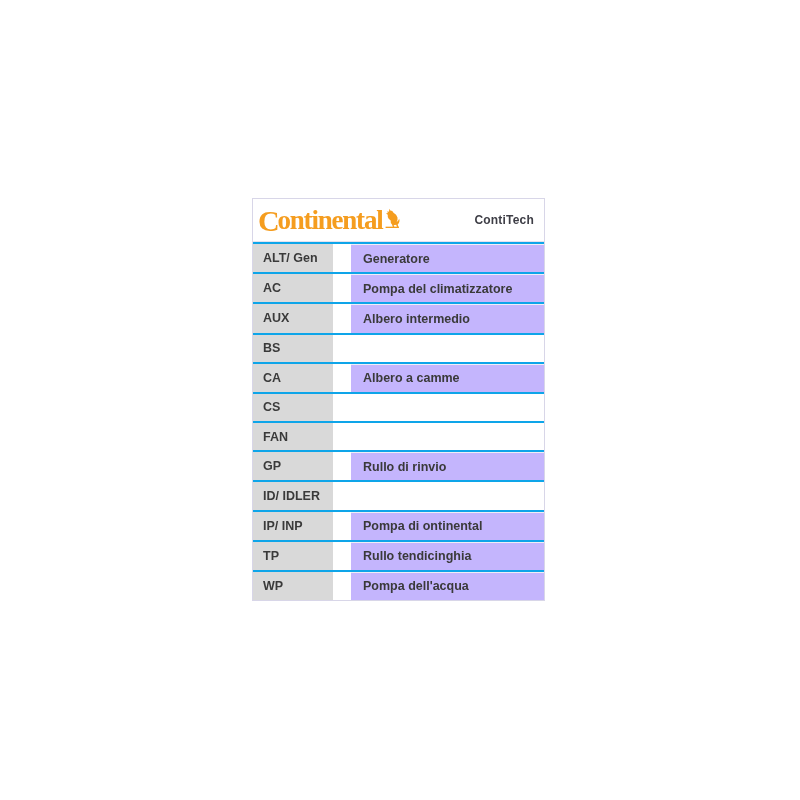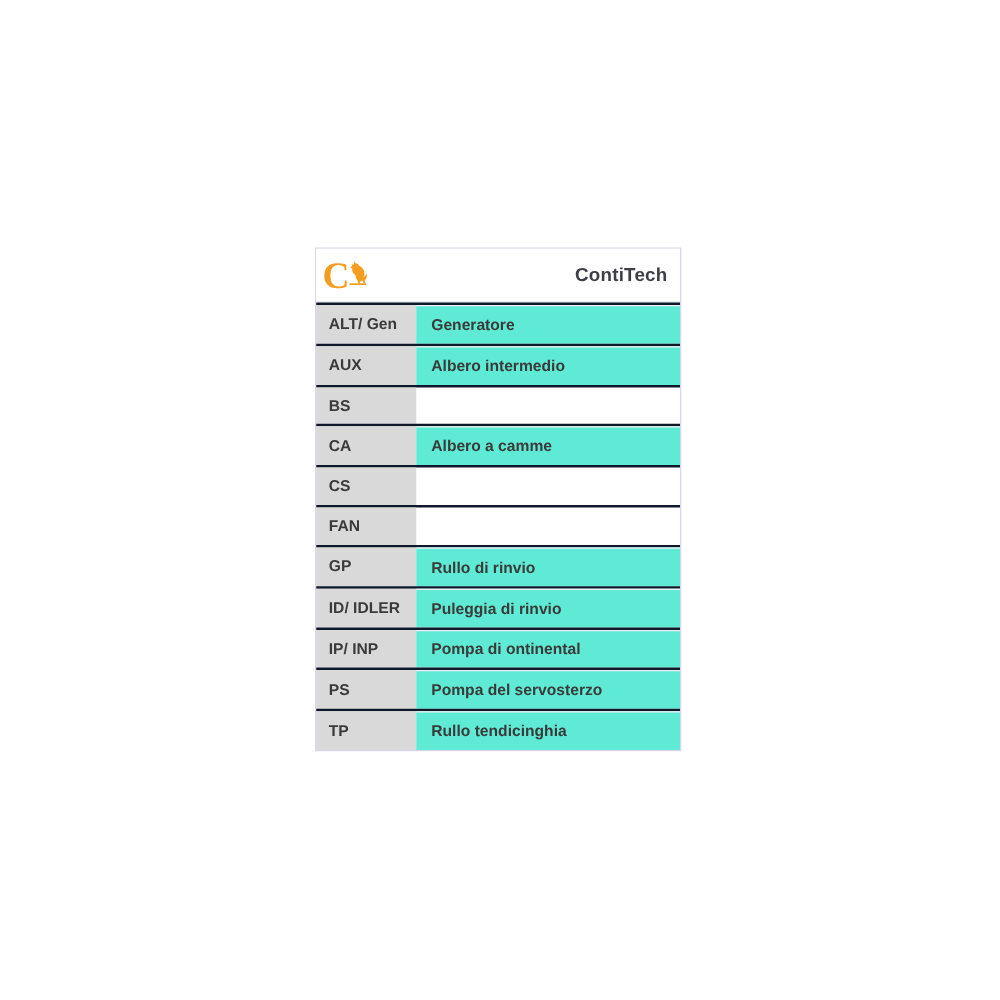--- a/index.html
+++ b/index.html
@@ -70,6 +70,7 @@
   <div class="header">
     <div class="logo">
       <span class="logo-c">C</span>
+        <span>ontinental</span>
       <span class="horse">
         <svg width="17" height="20" viewBox="0 0 20 24">
           <path fill="#F59D1F" d="M5,1 L6.2,3 Q9,3 10,5.8 Q13.8,7.6 14.8,11.5 Q15.3,14.5 13.8,16.8 Q15.8,15.8 16.8,13 Q18.2,17 15,19.8 L16,22.8 L14.2,22.8 L13.2,20 L10.2,20.8 L11,22.8 L9.2,22.8 L8.2,19.8 Q6.2,17.8 6.6,15 L4.2,12.8 Q2.6,11 3.1,8.2 L1,6.6 L3.1,6 L2.6,4 L4.6,4.6 Z"></path>

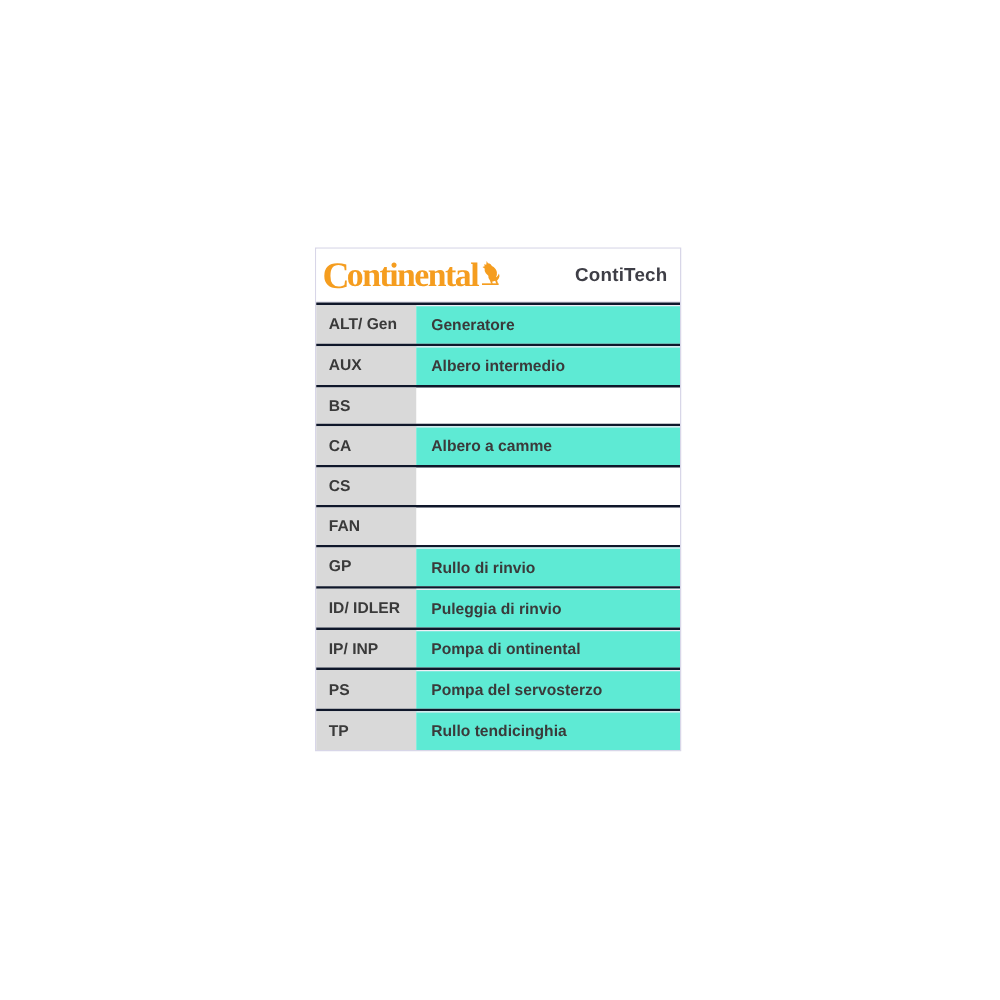--- a/index.html
+++ b/index.html
@@ -35,7 +35,7 @@
   .horse { margin:0 0 1px 2px; }
 
   .division {
-    font-size:15px; font-weight:bold;
+    font-size:12px; font-weight:bold;
     color:#3e3e46; letter-spacing:0.2px;
   }
 

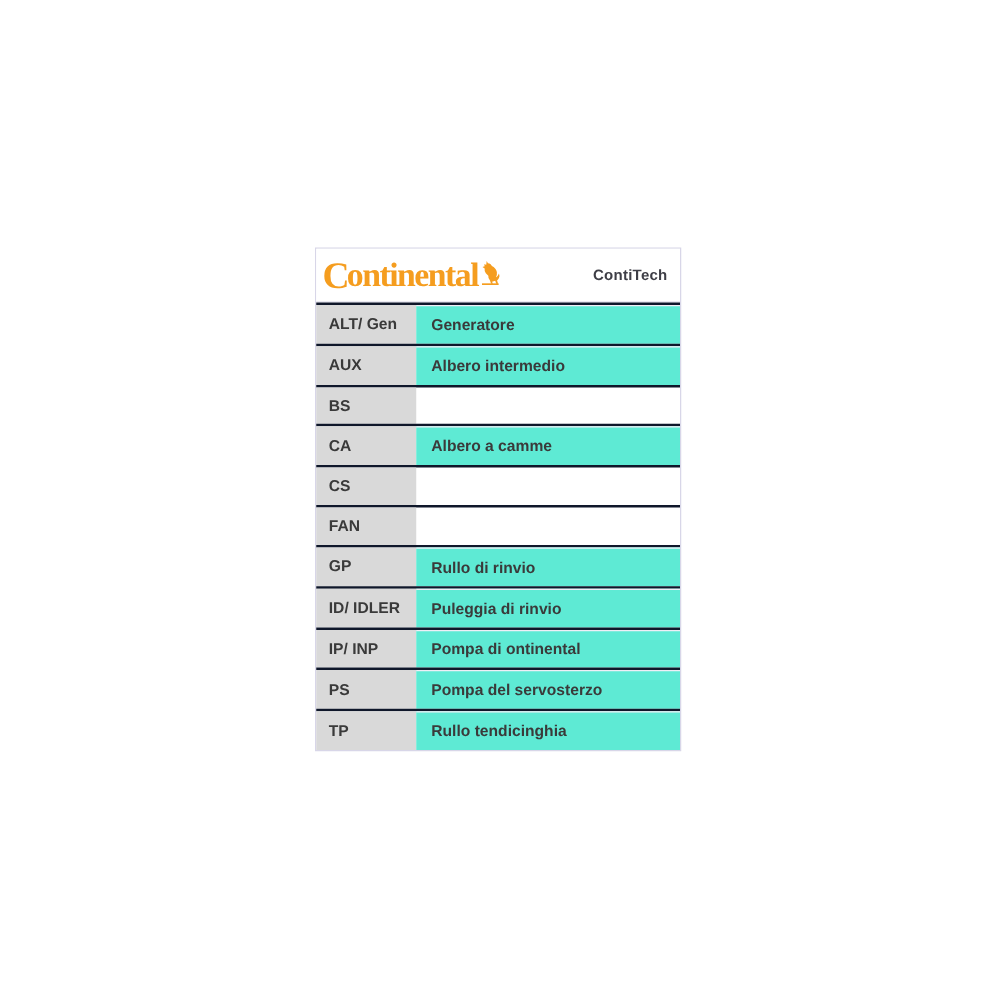--- a/index.html
+++ b/index.html
@@ -41,7 +41,7 @@
 
   .rows { flex:1 1 auto; display:flex; flex-direction:column; }
 
-  .row { flex:1 1 auto; display:flex; border-top:2px solid #0f172a; }
+  .row { flex:1 1 auto; display:flex; border-top:2px solid #0ea5e9;gap:18px; }
 
   .abbr {
     flex:0 0 80px; width:80px;

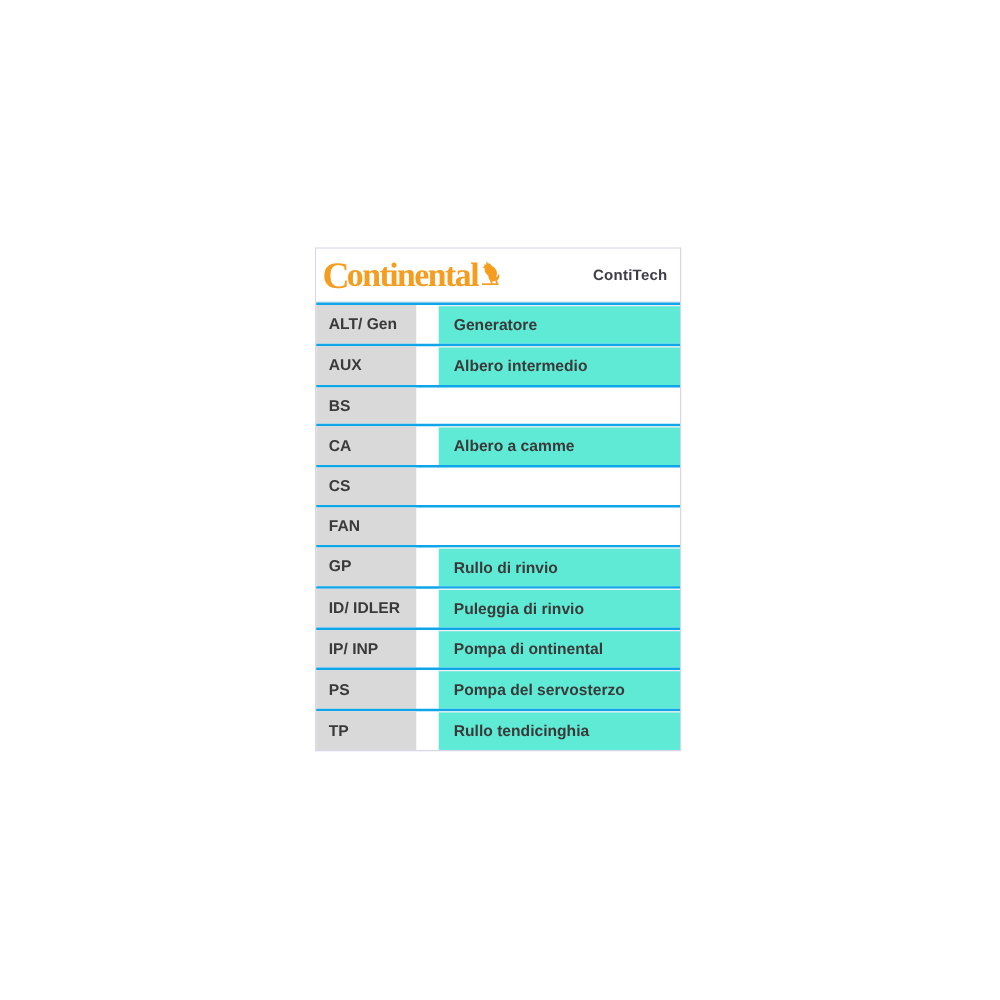--- a/index.html
+++ b/index.html
@@ -54,7 +54,7 @@
 
   .desc {
     flex:1 1 auto;
-    background:#5eead4;
+    background:#c4b5fd;
     border-top:1px solid #f0eef6;
     display:flex; align-items:center;
     padding-left:12px;

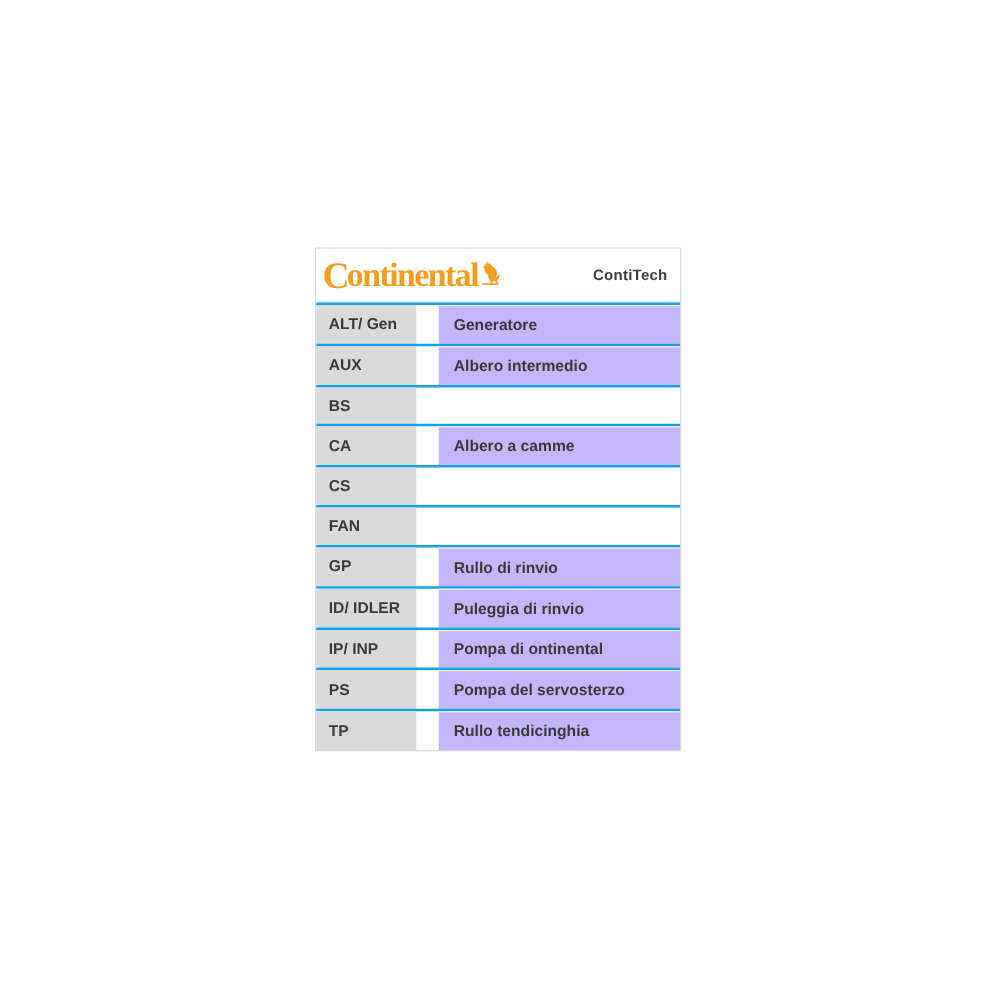--- a/index.html
+++ b/index.html
@@ -87,6 +87,10 @@
       <div class="desc">Generatore</div>
     </div>
     <div class="row">
+      <div class="abbr">AC</div>
+      <div class="desc">Pompa del climatizzatore</div>
+    </div>
+    <div class="row">
       <div class="abbr">AUX</div>
       <div class="desc">Albero intermedio</div>
     </div>

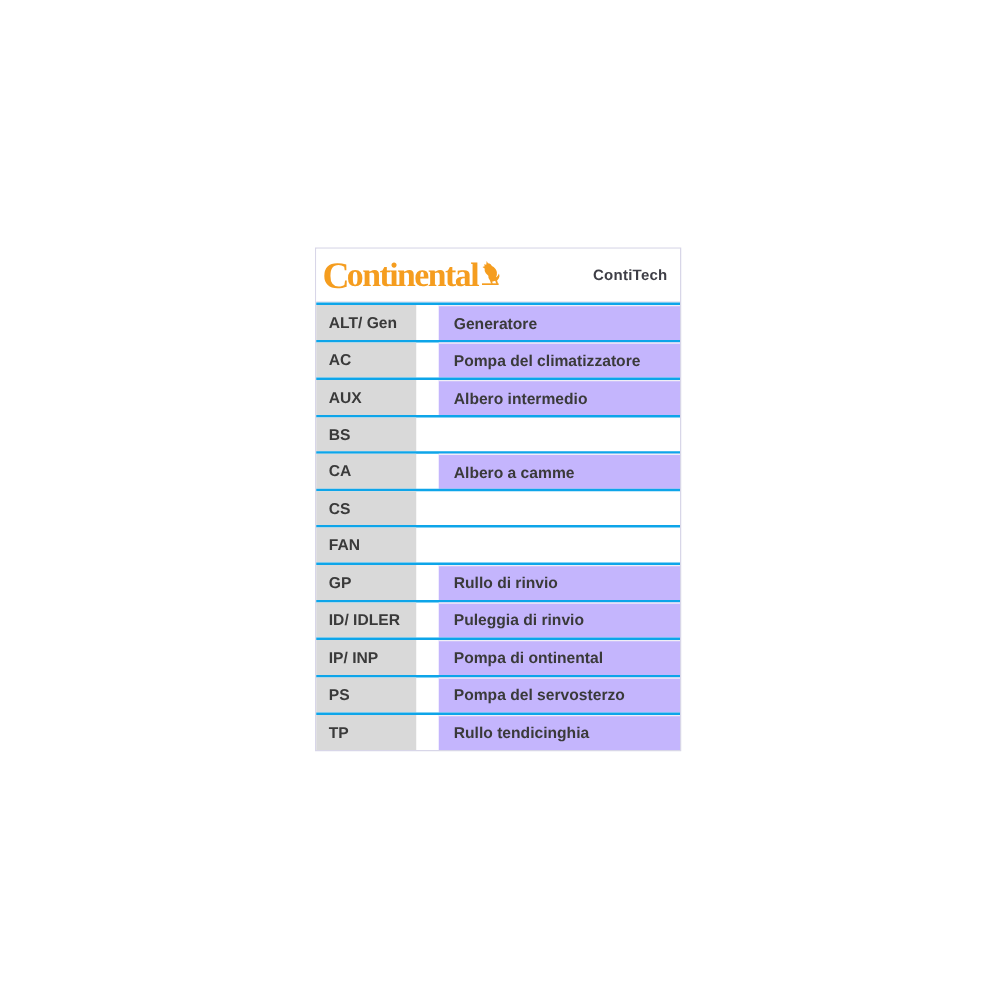--- a/index.html
+++ b/index.html
@@ -113,7 +113,6 @@
     </div>
     <div class="row">
       <div class="abbr">ID/ IDLER</div>
-      <div class="desc">Puleggia di rinvio</div>
     </div>
     <div class="row">
       <div class="abbr">IP/ INP</div>

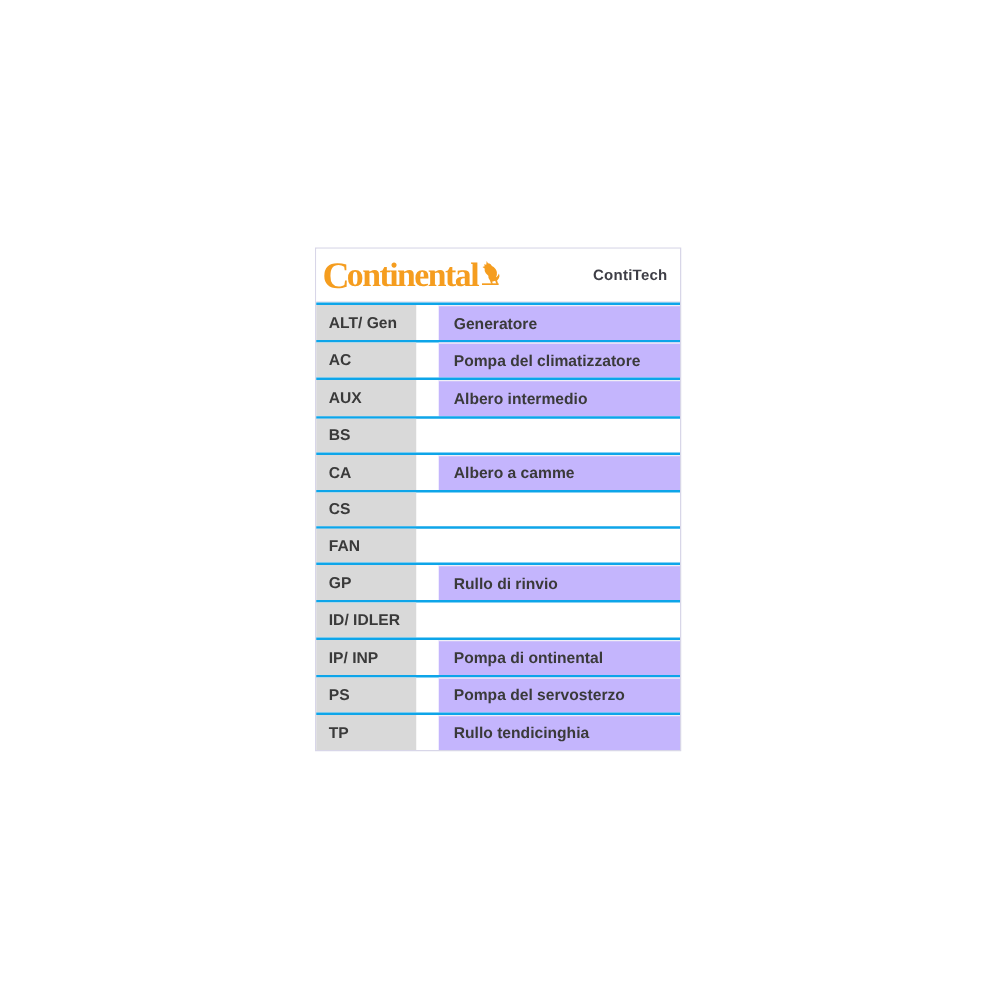--- a/index.html
+++ b/index.html
@@ -119,10 +119,6 @@
       <div class="desc">Pompa di ontinental</div>
     </div>
     <div class="row">
-      <div class="abbr">PS</div>
-      <div class="desc">Pompa del servosterzo</div>
-    </div>
-    <div class="row">
       <div class="abbr">TP</div>
       <div class="desc">Rullo tendicinghia</div>
     </div>

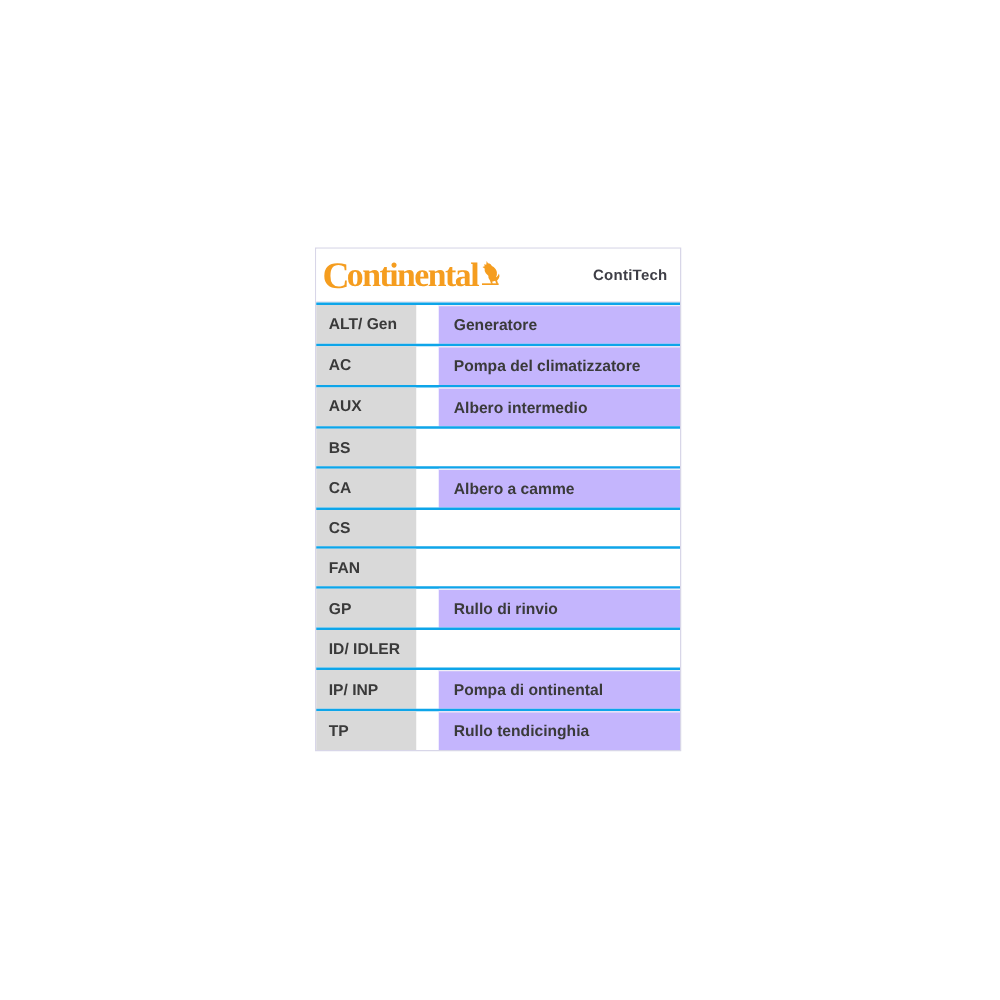--- a/index.html
+++ b/index.html
@@ -122,6 +122,10 @@
       <div class="abbr">TP</div>
       <div class="desc">Rullo tendicinghia</div>
     </div>
+    <div class="row">
+      <div class="abbr">WP</div>
+      <div class="desc">Pompa dell'acqua</div>
+    </div>
   </div>
 
 </div>

